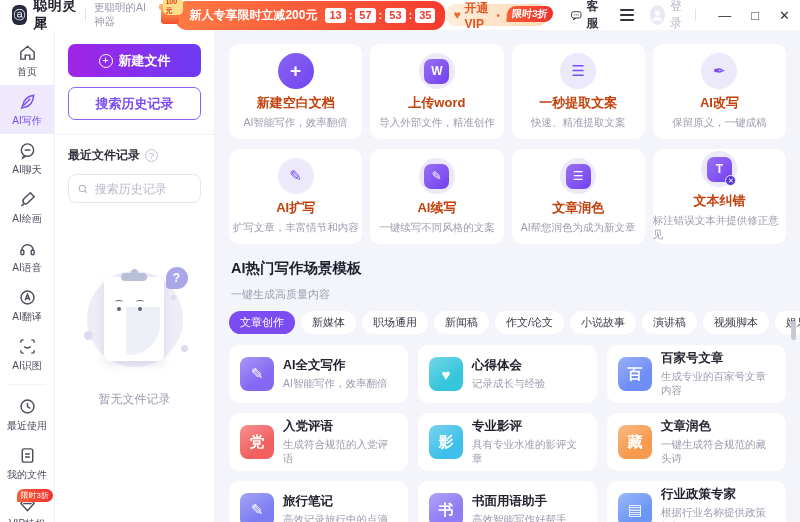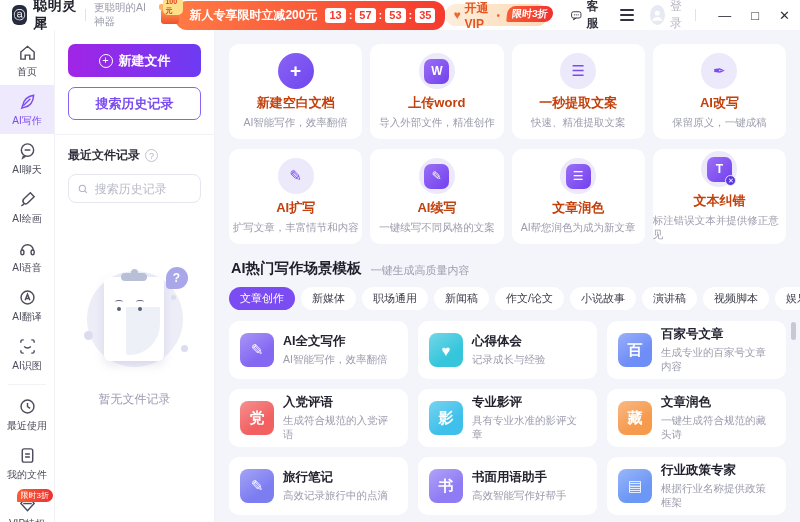--- a/index.html
+++ b/index.html
@@ -87,7 +87,7 @@
   .ftitle { font-size:13px; font-weight:bold; color:#c2410c; }
   .fdesc { margin-top:4px; font-size:10.5px; color:#9c9cae; }
 
-  .sect { display:flex; align-items:flex-end; gap:9px; margin:15px 2px 9px; }
+  .sect { display:flex; align-items:flex-start; gap:9px; margin:15px 2px 9px;flex-direction:column; }
   .sect-title { font-size:14.5px; font-weight:bold; color:#1e1e2a; }
   .sect-sub { font-size:11px; color:#9c9cae; }
 

